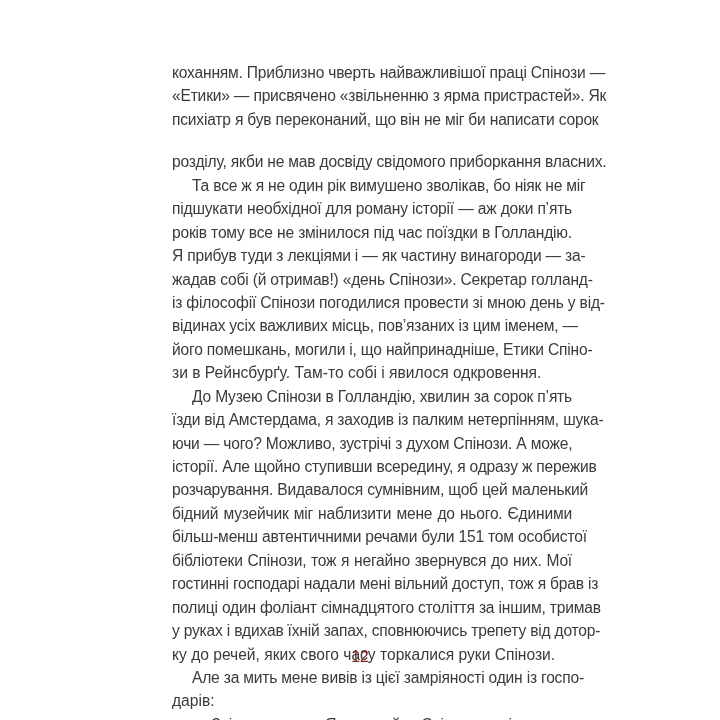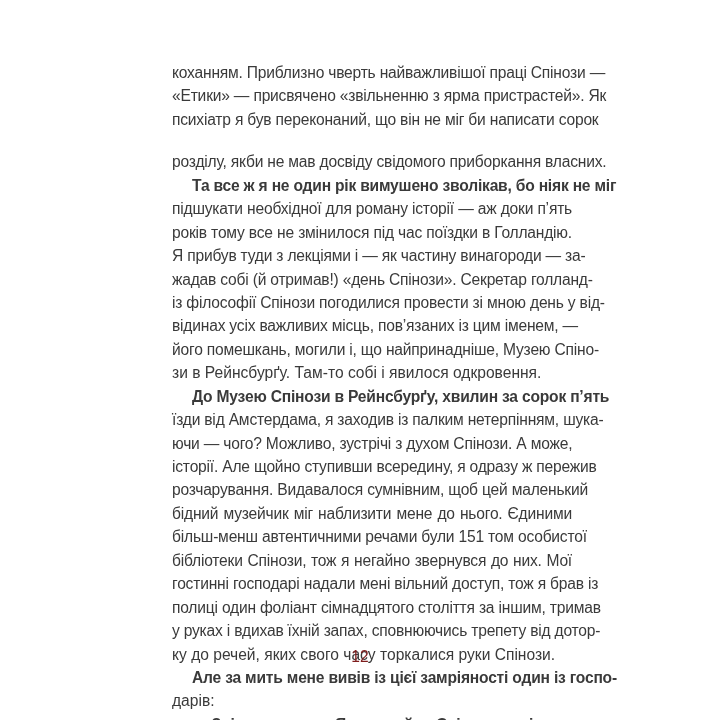--- a/index.html
+++ b/index.html
@@ -41,7 +41,6 @@
     }
     .line.indent {
       padding-left: 20px;
-      font-weight: bold;
     }
     .page-number {
       position: absolute;

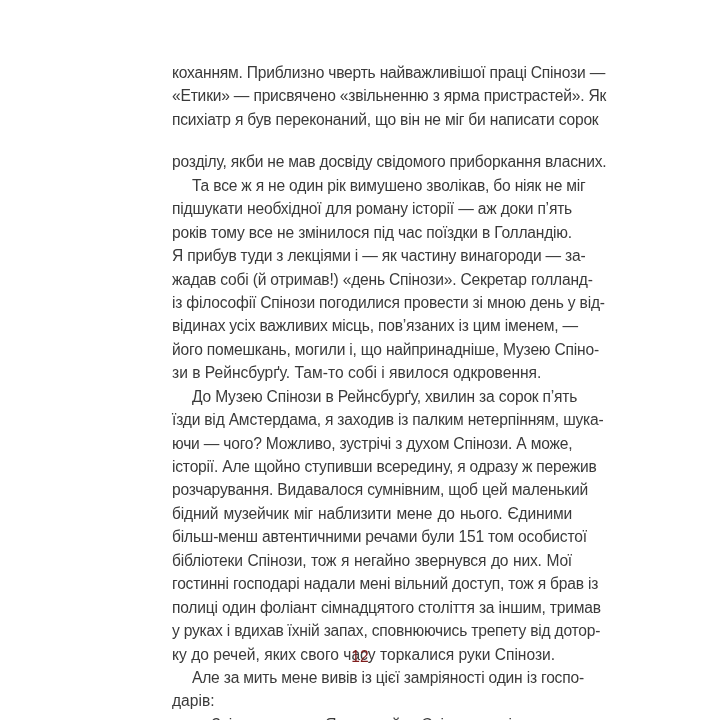--- a/index.html
+++ b/index.html
@@ -69,7 +69,7 @@
       <span class="line" style="display: block; letter-spacing: -0.2px;">жадав собі (й отримав!) «день Спінози». Секретар голланд-</span>
       <span class="line" style="display: block; letter-spacing: -0.2px;">із філософії Спінози погодилися провести зі мною день у від-</span>
       <span class="line" style="display: block; letter-spacing: -0.2px;">відинах усіх важливих місць, пов’язаних із цим іменем, —</span>
-      <span class="line" style="display: block; letter-spacing: -0.2px;">його помешкань, могили і, що найпринадніше, Музею Спіно-</span>
+      <span class="line" style="display: block; letter-spacing: -0.2px;">його помешкань, могили і, що найпринадніше, Етики Спіно-</span>
       <span class="line last" style="display: block;">зи в Рейнсбурґу. Там-то собі і явилося одкровення.</span>
       <span class="line indent" style="display: block; letter-spacing: -0.2px;">До Музею Спінози в Рейнсбурґу, хвилин за сорок п’ять</span>
       <span class="line" style="display: block; letter-spacing: -0.2px;">їзди від Амстердама, я заходив із палким нетерпінням, шука-</span>

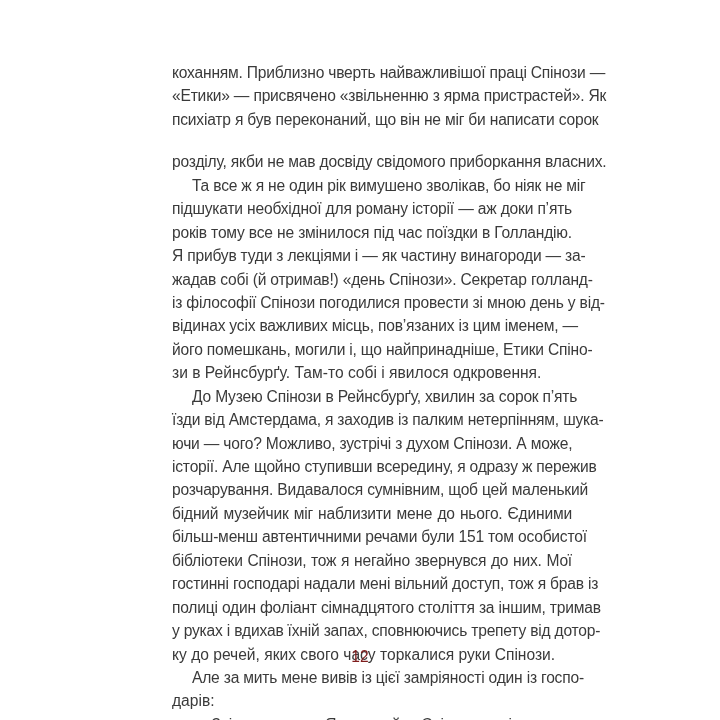--- a/index.html
+++ b/index.html
@@ -71,7 +71,7 @@
       <span class="line" style="display: block; letter-spacing: -0.2px;">відинах усіх важливих місць, пов’язаних із цим іменем, —</span>
       <span class="line" style="display: block; letter-spacing: -0.2px;">його помешкань, могили і, що найпринадніше, Етики Спіно-</span>
       <span class="line last" style="display: block;">зи в Рейнсбурґу. Там-то собі і явилося одкровення.</span>
-      <span class="line indent" style="display: block; letter-spacing: -0.2px;">До Музею Спінози в Рейнсбурґу, хвилин за сорок п’ять</span>
+      <span class="line indent" style="display: block; letter-spacing: -0.2px;">До Музею Спінози в Голландію, хвилин за сорок п’ять</span>
       <span class="line" style="display: block; letter-spacing: -0.2px;">їзди від Амстердама, я заходив із палким нетерпінням, шука-</span>
       <span class="line" style="display: block; letter-spacing: -0.2px;">ючи — чого? Можливо, зустрічі з духом Спінози. А може,</span>
       <span class="line" style="display: block; letter-spacing: -0.2px;">історії. Але щойно ступивши всередину, я одразу ж пережив</span>

